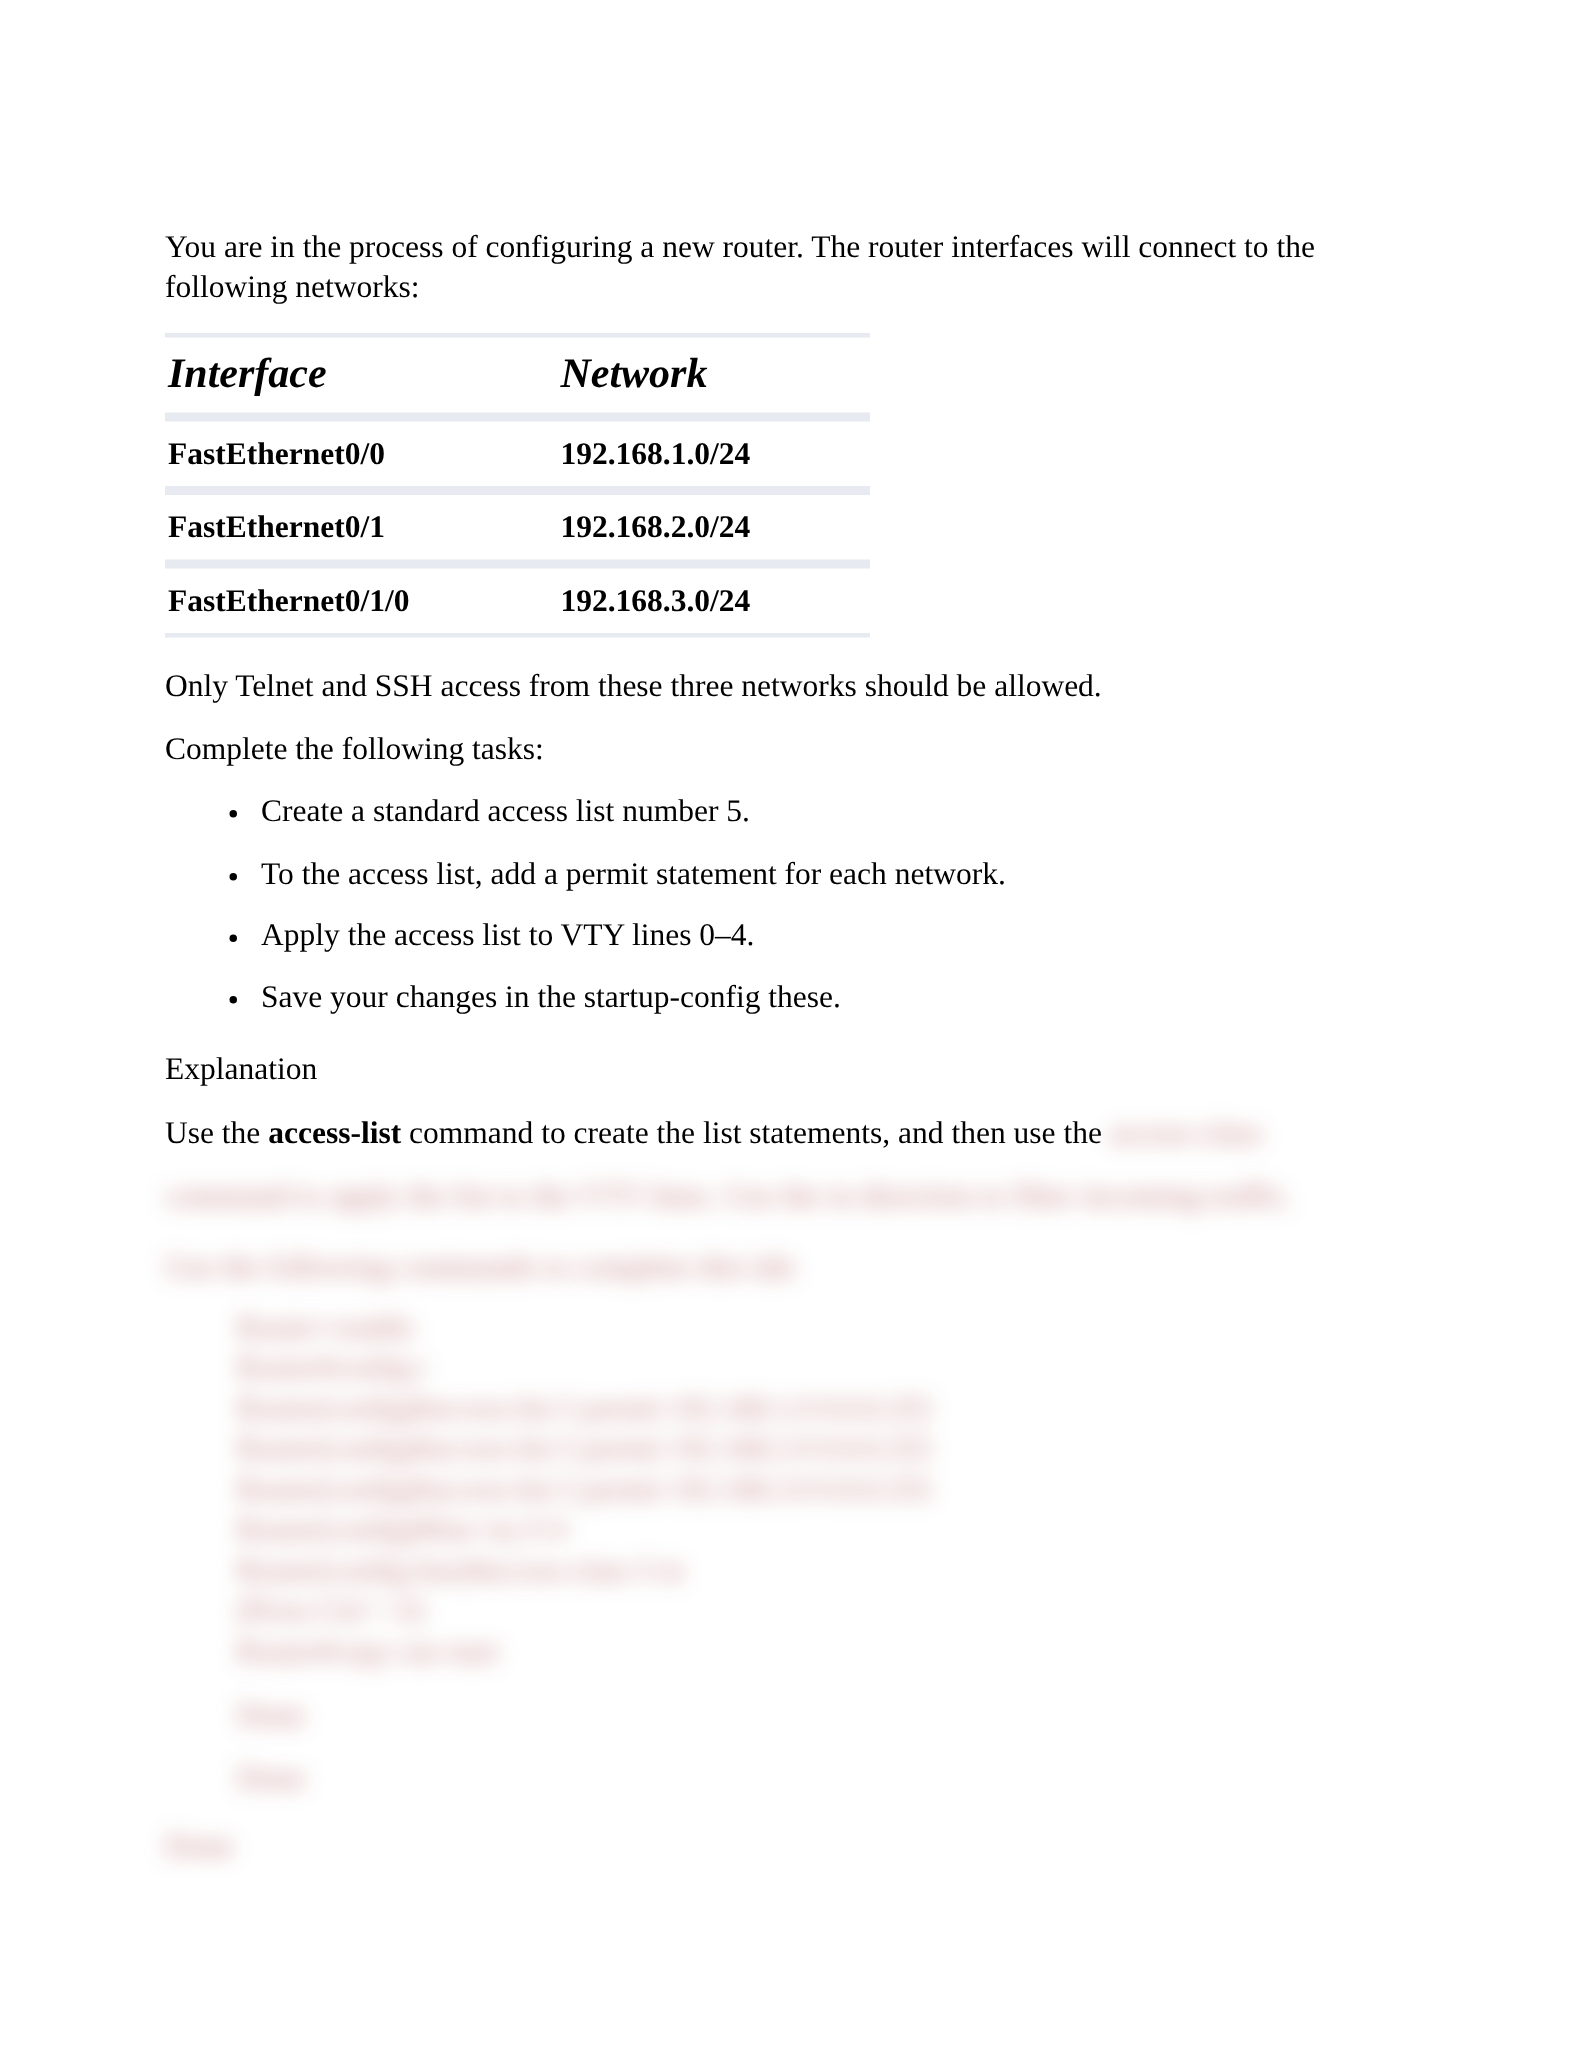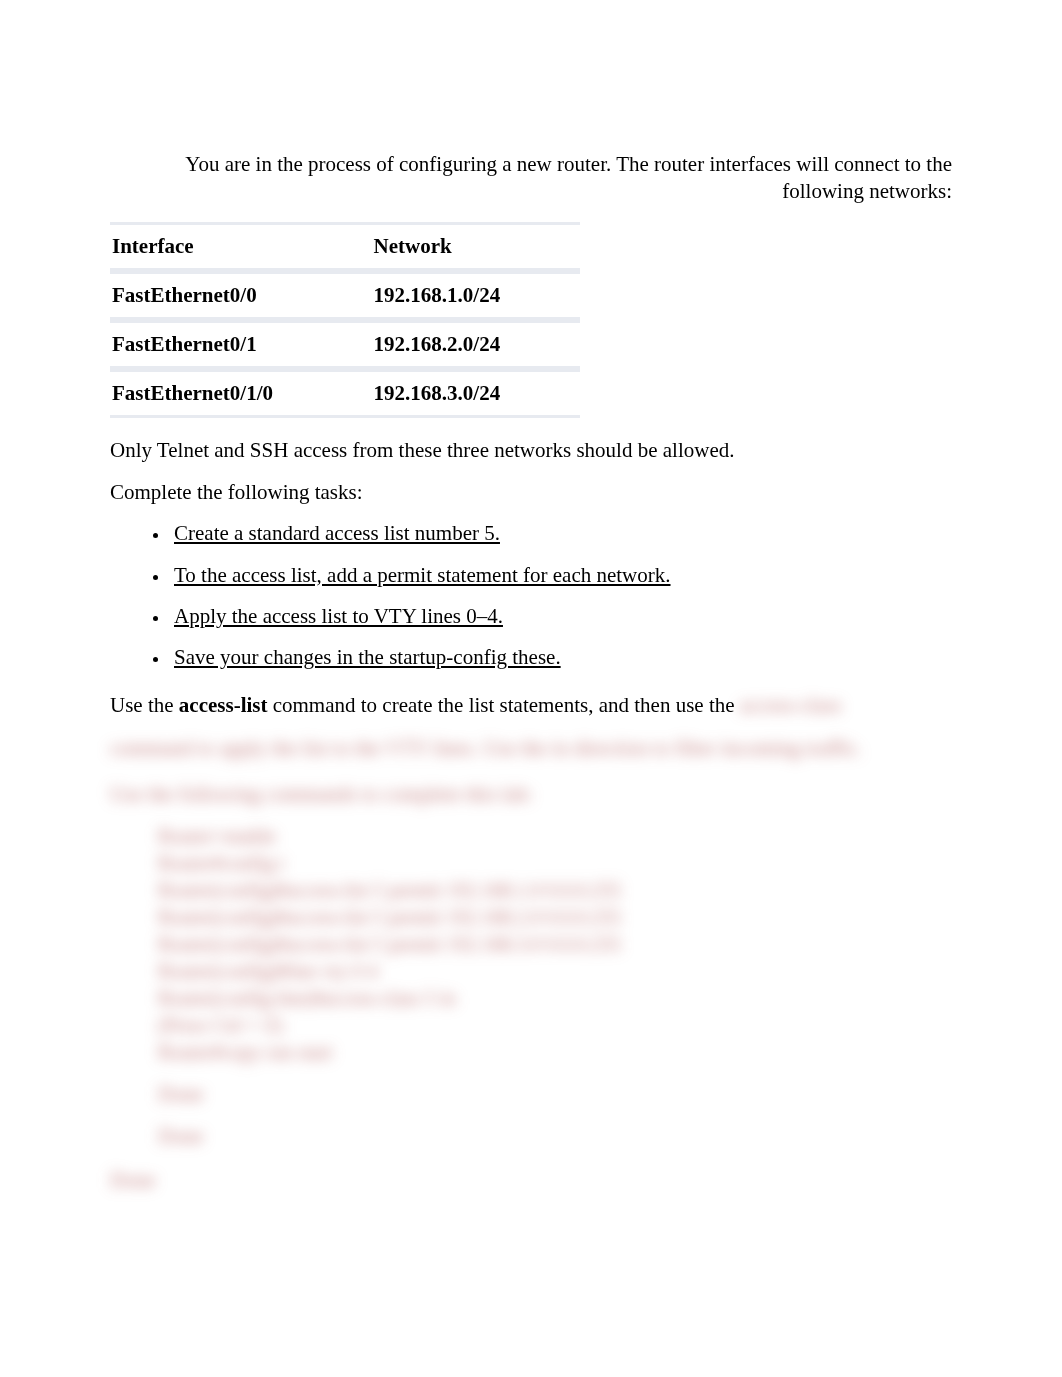--- a/index.html
+++ b/index.html
@@ -20,7 +20,6 @@
     .intro {
       line-height: 1.3;
       margin-bottom: 16px;
-      text-align: right;
     }
     table.network-table {
       border-collapse: separate;

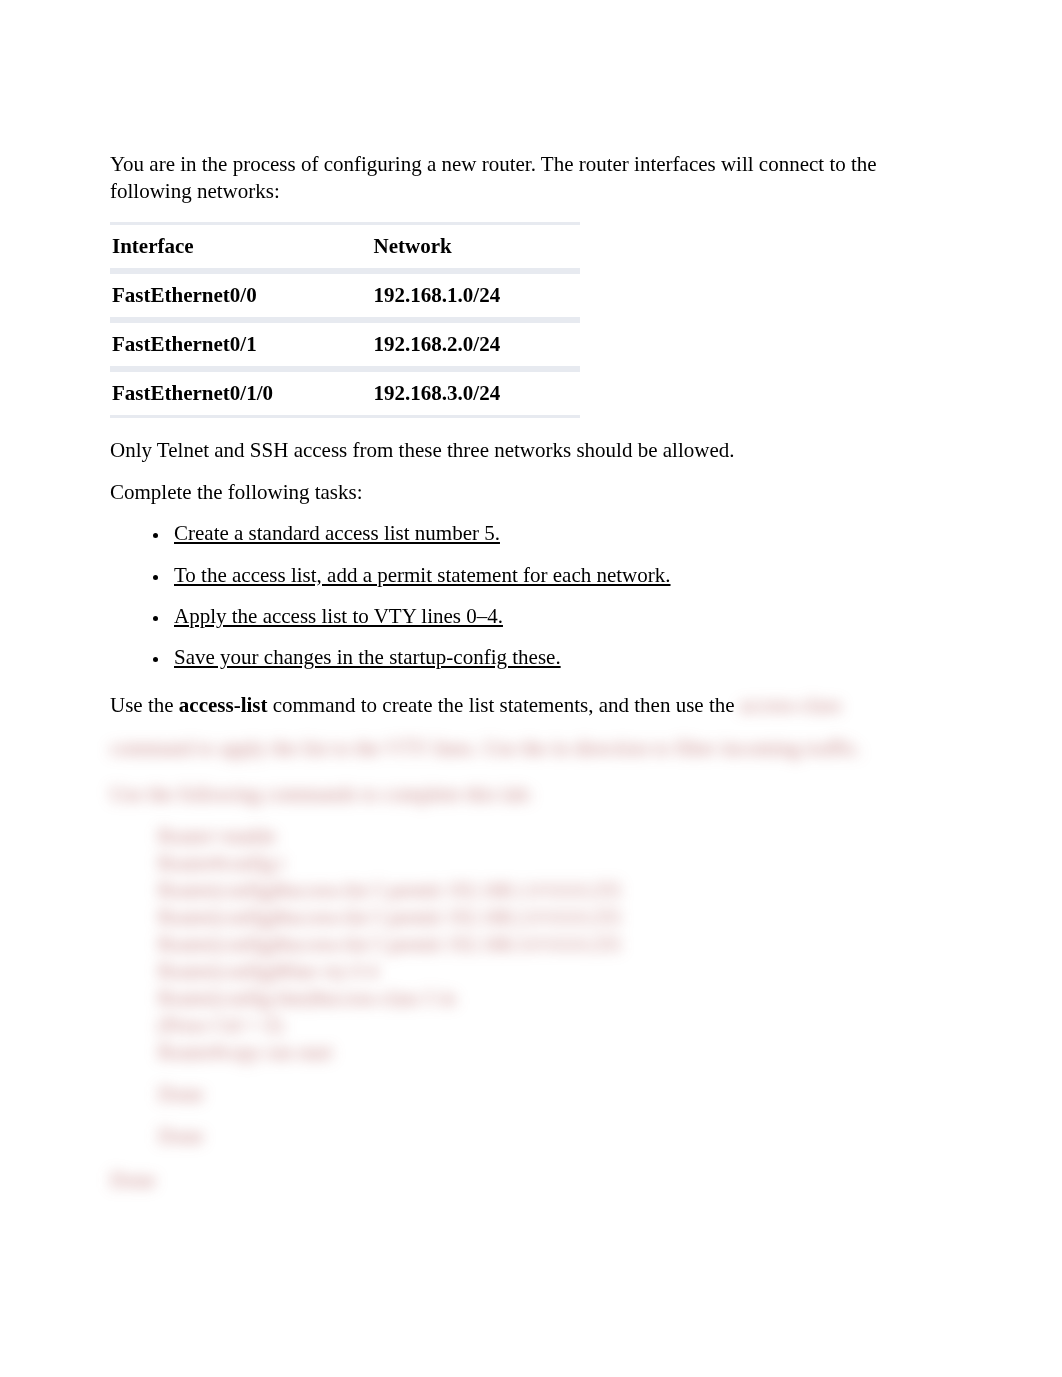--- a/index.html
+++ b/index.html
@@ -36,7 +36,8 @@
     }
     table.network-table th {
       font-weight: bold;
-      font-size: 21px;
+      font-size: 28px;
+      font-style: italic;
     }
     table.network-table td {
       font-weight: bold;

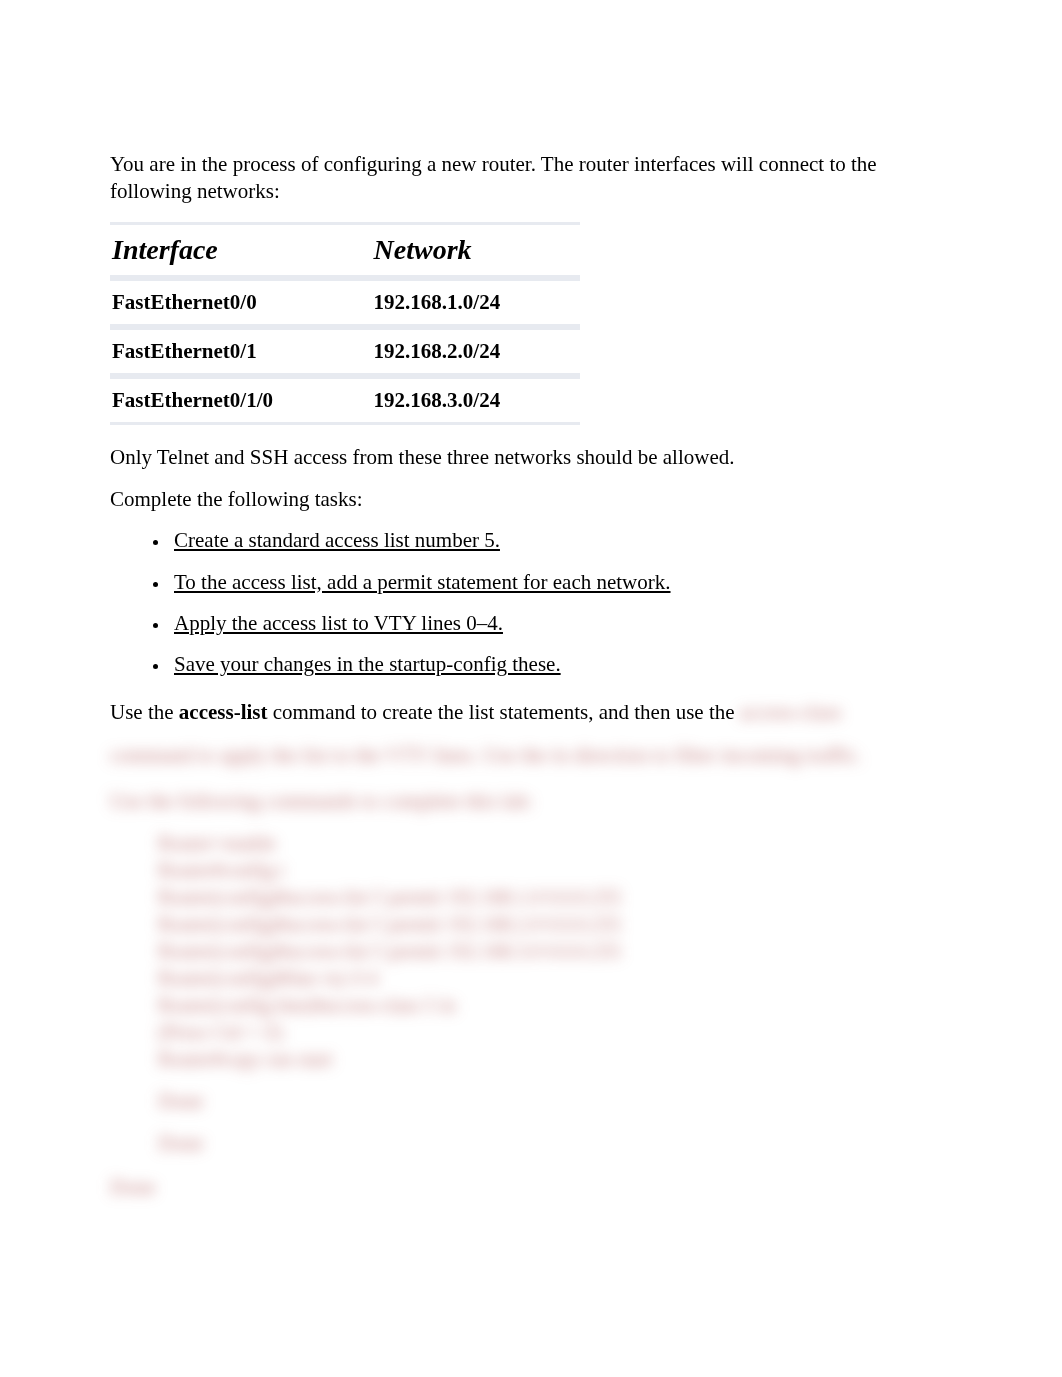--- a/index.html
+++ b/index.html
@@ -49,7 +49,6 @@
     ul.tasks {
       margin: 10px 0 20px 0;
       padding-left: 60px;
-      text-decoration: underline;
     }
     ul.tasks li {
       margin: 14px 0;

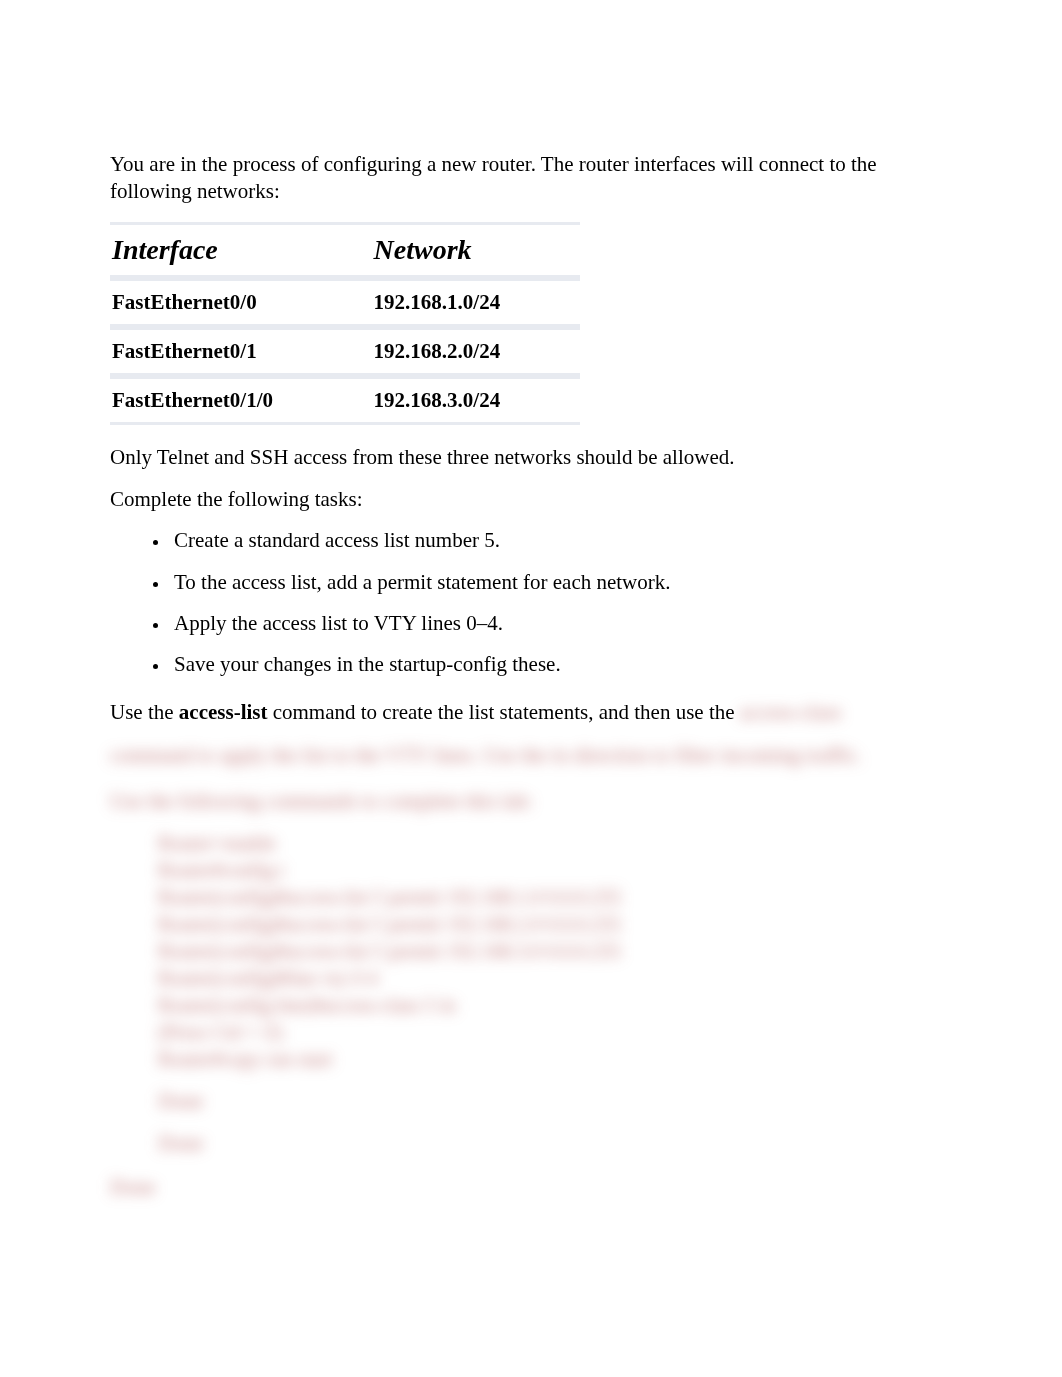--- a/index.html
+++ b/index.html
@@ -140,6 +140,7 @@
     <li>Save your changes in the startup-config these.</li>
   </ul>
 
+  <p class="para">Explanation</p>
 
   <p class="para">
     <span>Use the </span><strong class="bold">access-list</strong><span> command to create the list statements, and then use the </span><span class="blur-inline">access-class</span>

